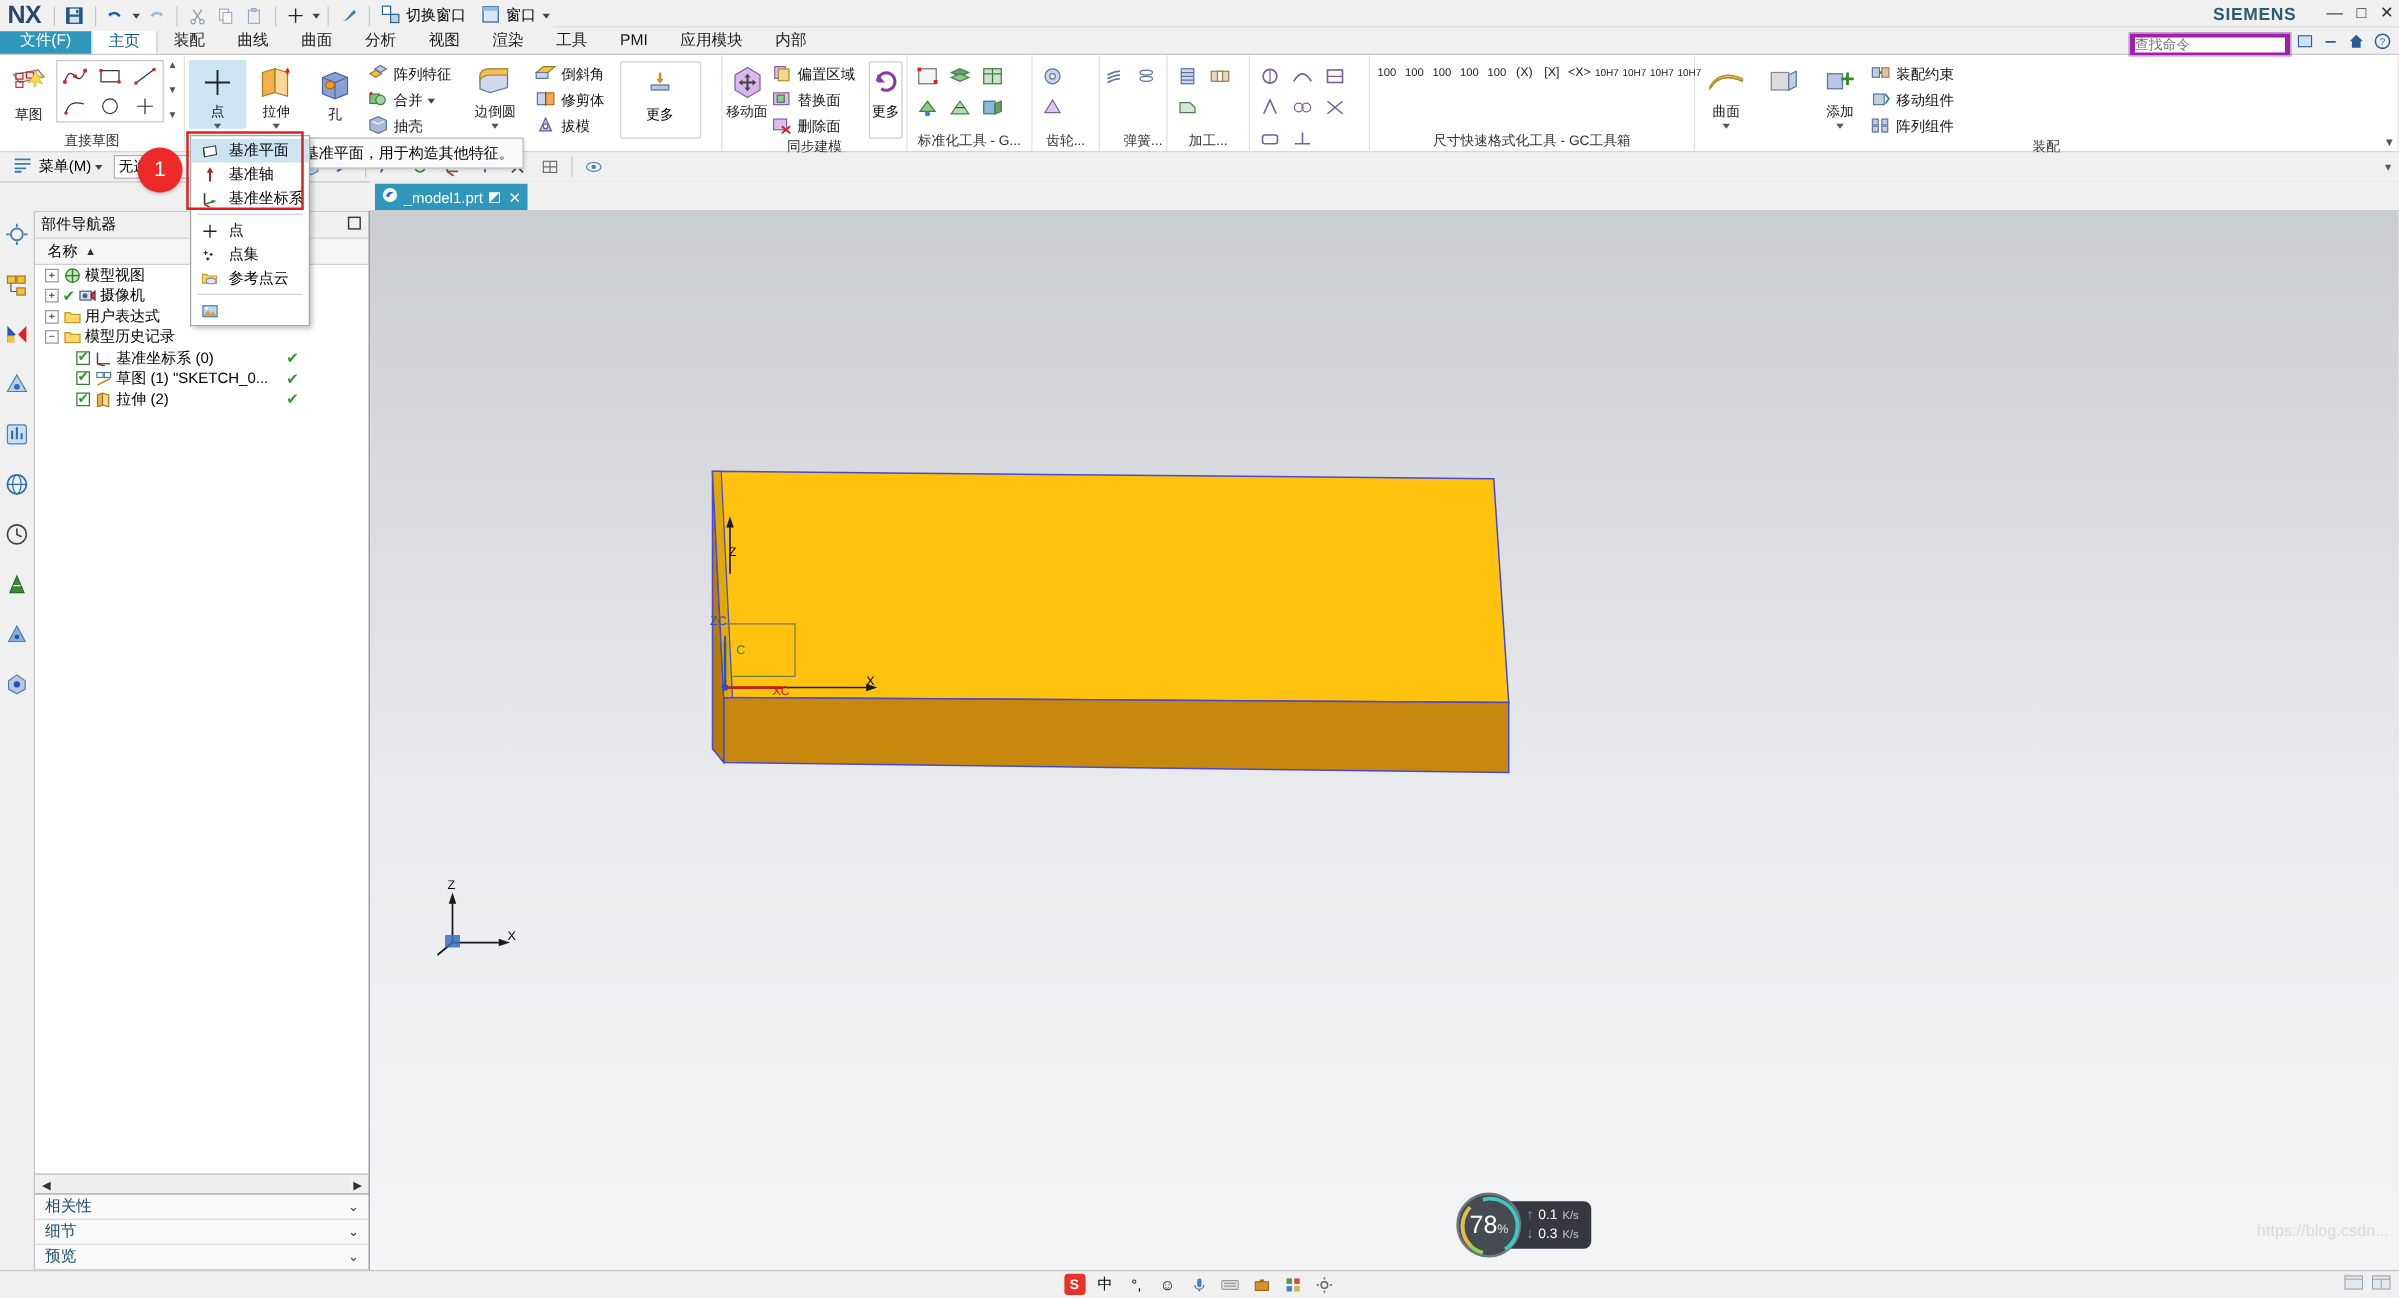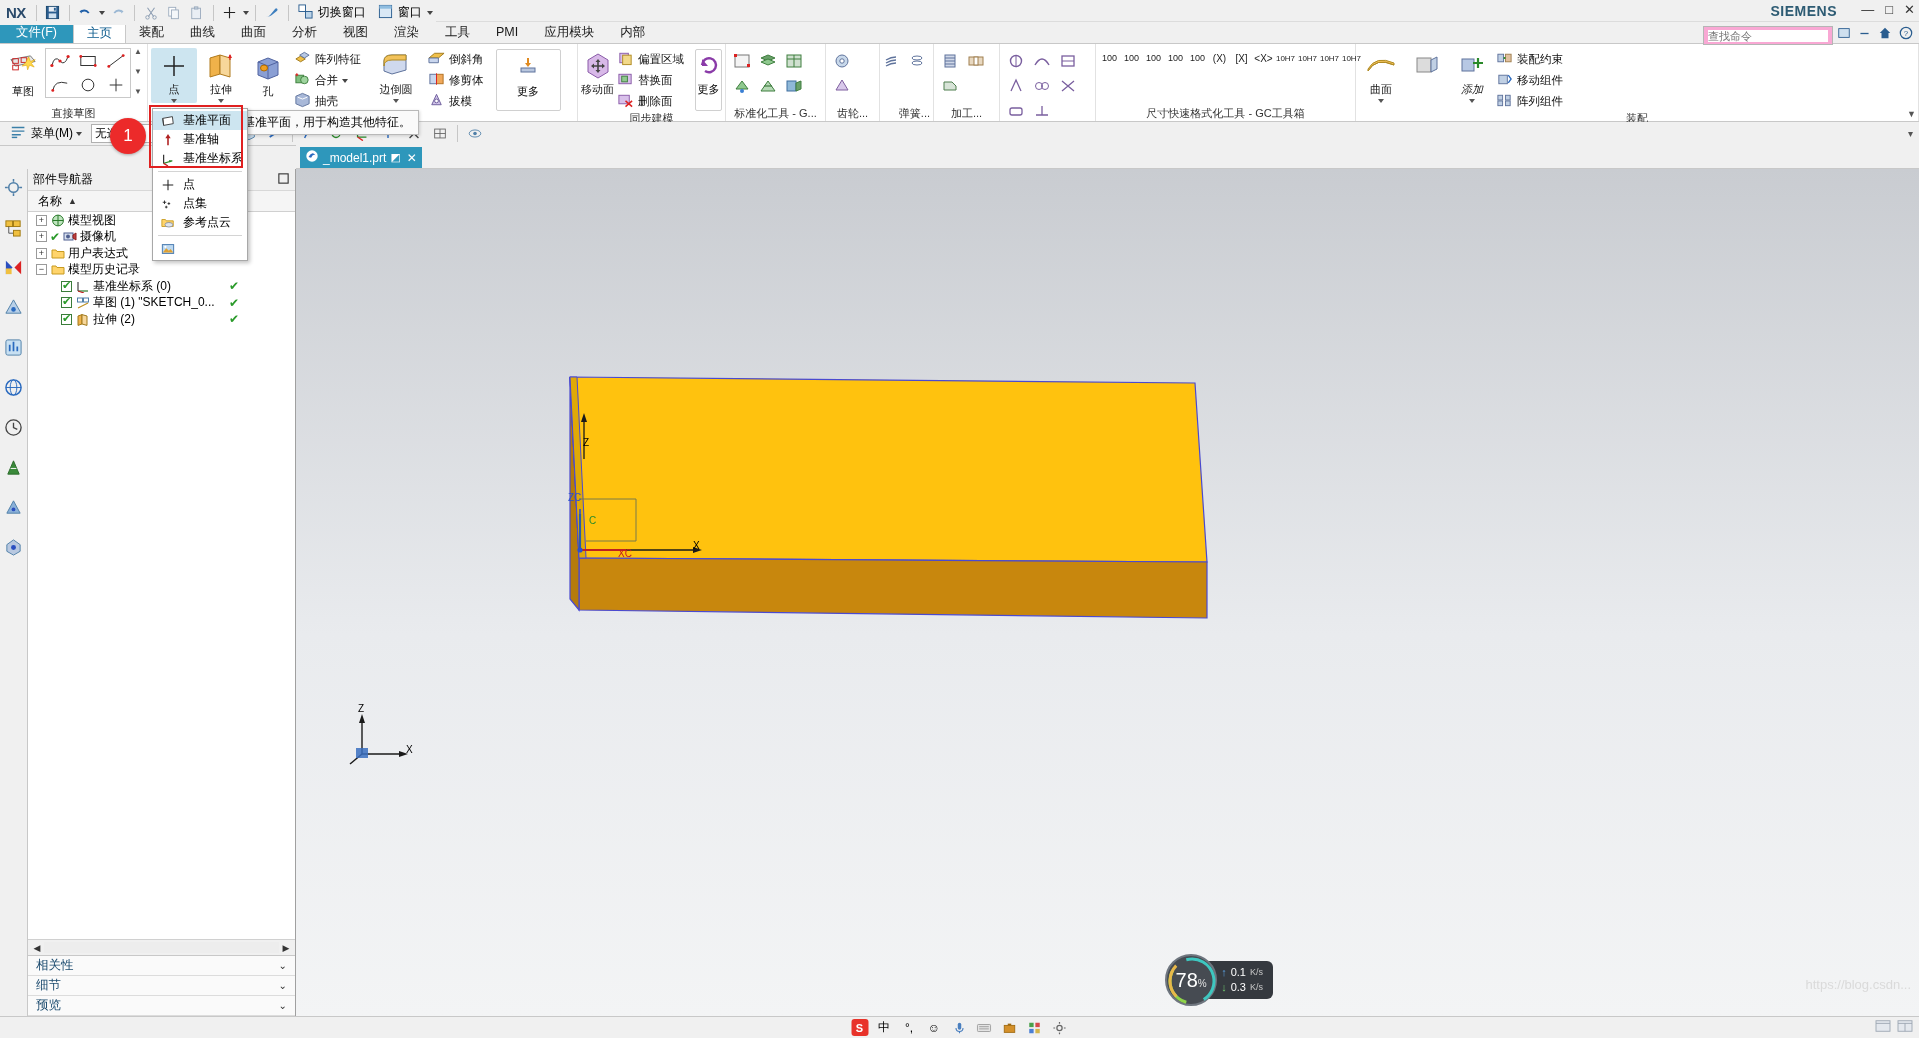--- a/index.html
+++ b/index.html
@@ -37,7 +37,7 @@
     padding-left: 6px; gap: 3px;
     position:absolute; top:0; left:0;
   }
-  .nxlogo { font-size: 15px; font-weight: bold; color:#2a4a6b; letter-spacing:-.5px; padding-right:4px;}
+  .nxlogo { font-size: 20px; font-weight: bold; color:#2a4a6b; letter-spacing:-.5px; padding-right:4px;}
   .qsep { width:1px; height:16px; background:#c6c6c6; margin:0 3px;}
   .qbtn { width:20px; height:19px; display:flex;align-items:center;justify-content:center; cursor:pointer; border-radius:2px;}
   .qlabel { font-size:12px; color:#000; padding:0 3px; }

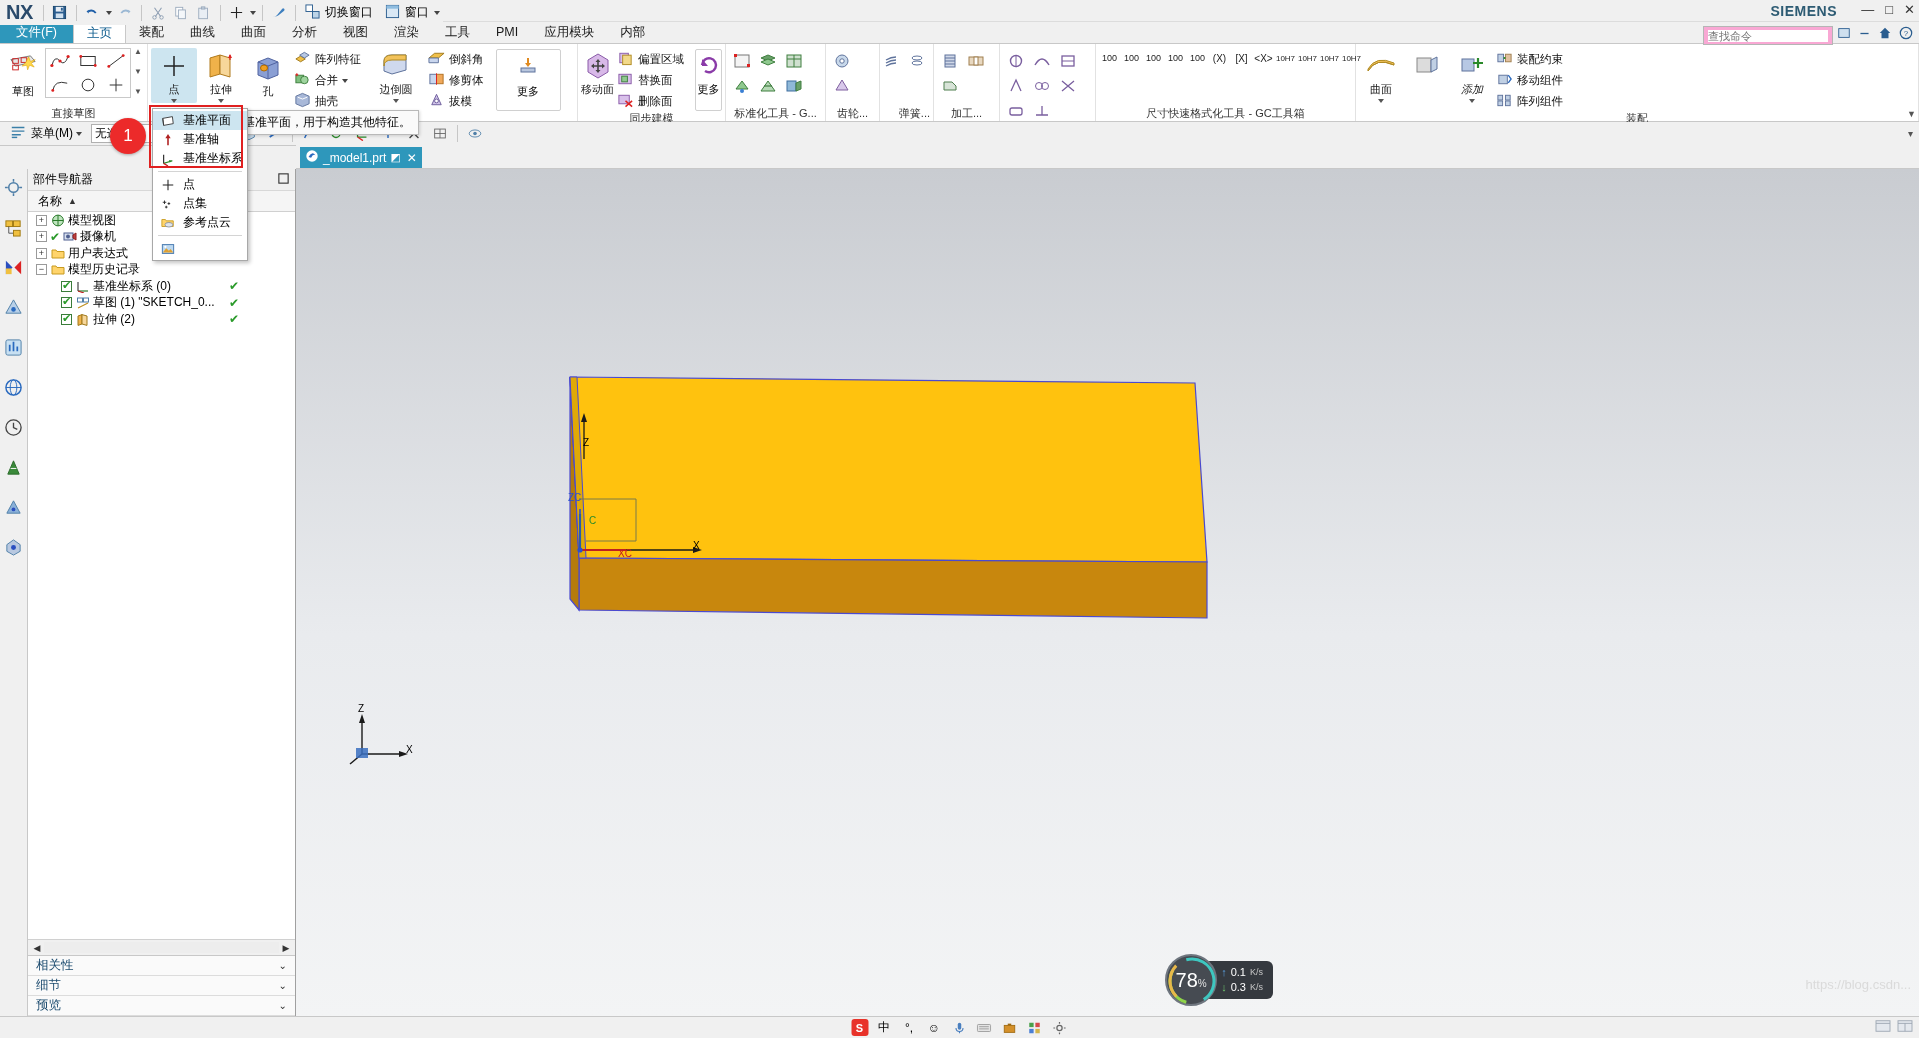--- a/index.html
+++ b/index.html
@@ -75,7 +75,7 @@
   
   .searchbox {
     position:absolute; right:86px; top:26px; width:130px; height:19px;
-    border:1px solid #b5b5b5; background:#f9a8d4; display:flex; align-items:center; padding:0 4px;
+    border:1px solid #b5b5b5; background:#a21caf; display:flex; align-items:center; padding:0 4px;
   }
   .searchbox input{ border:none; outline:none; font-size:11px; width:100%; color:#888; font-family:"Liberation Sans", sans-serif;}
   .hdr-icons { position:absolute; right:6px; top:26px; display:flex; gap:7px; align-items:center;}

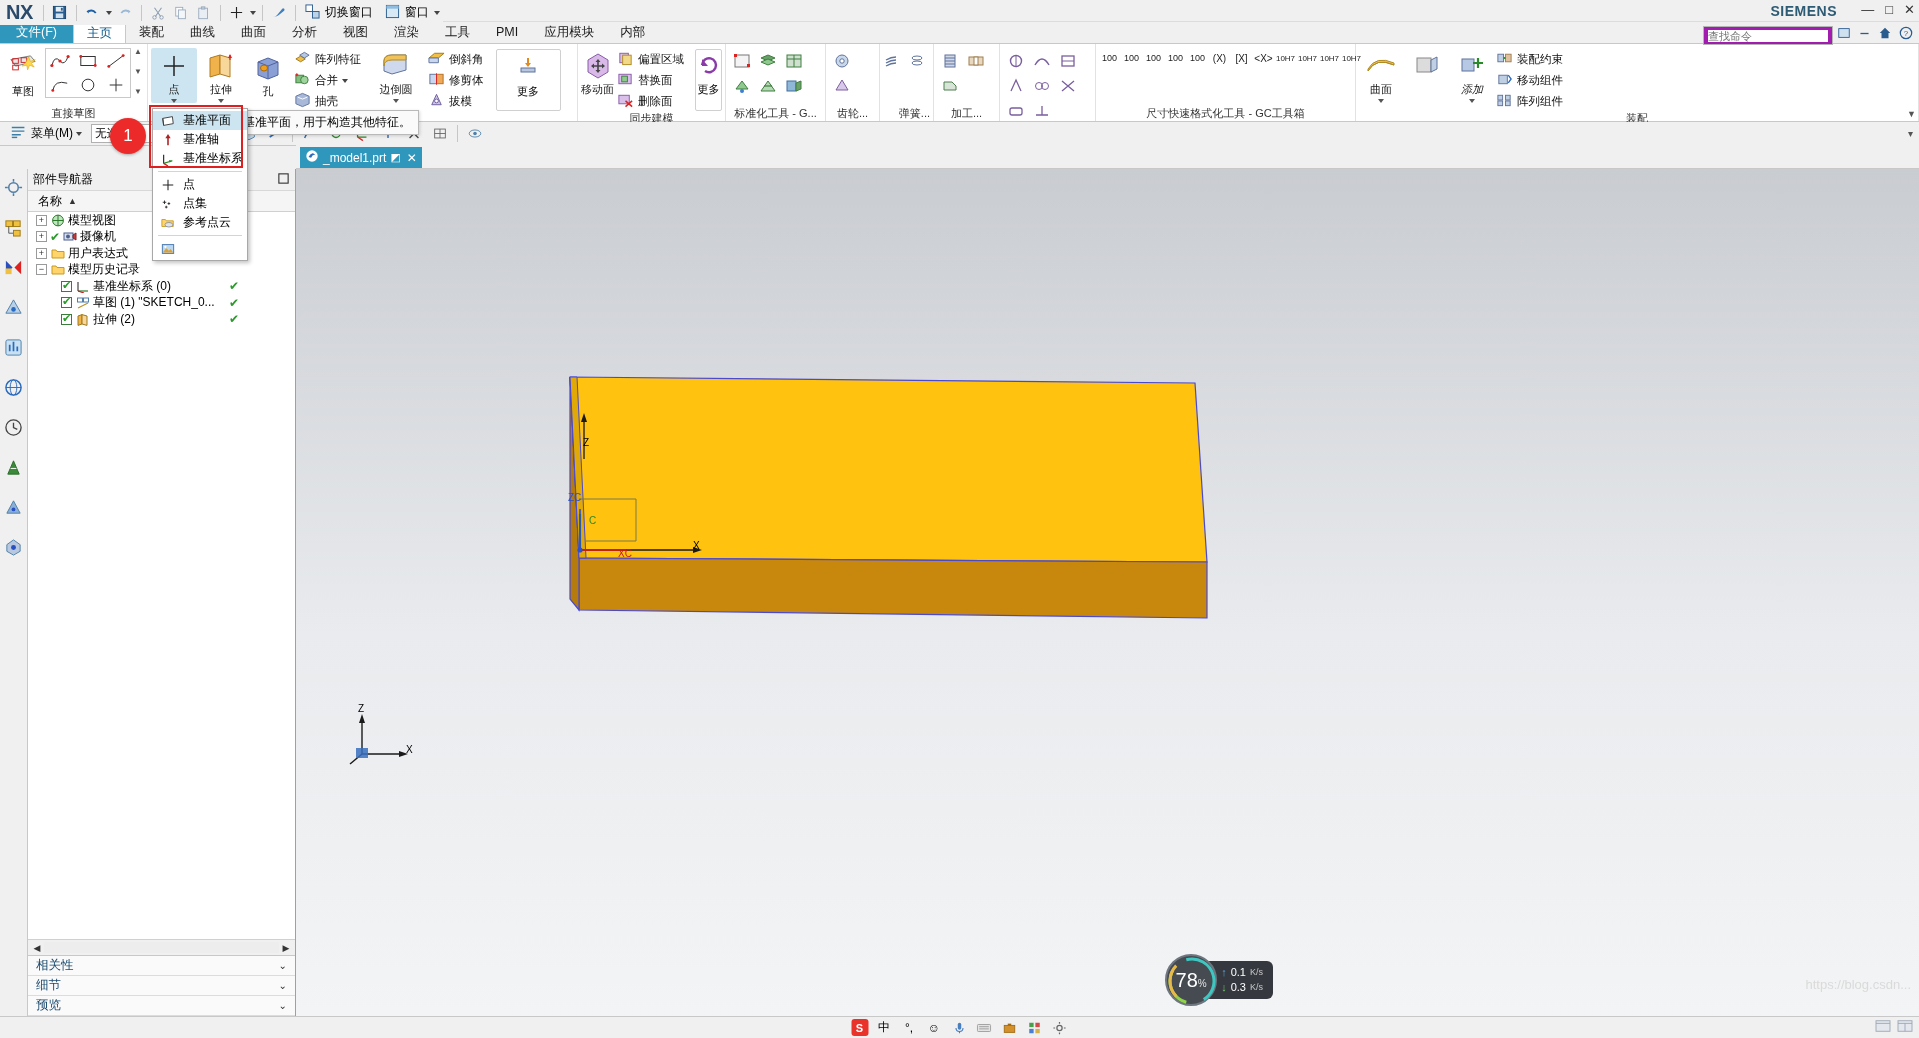--- a/index.html
+++ b/index.html
@@ -716,7 +716,7 @@
             </svg>
         </span>
       </div>
-      <div class="bigbtn" style="width:42px;font-style:italic;">
+      <div class="bigbtn" style="width:42px;">
         <span class="ico">
           <svg width="28" height="26" viewBox="0 0 28 26">
               <rect x="4" y="6" width="12" height="12" fill="#b7c8e4" stroke="#5f739c"></rect>

